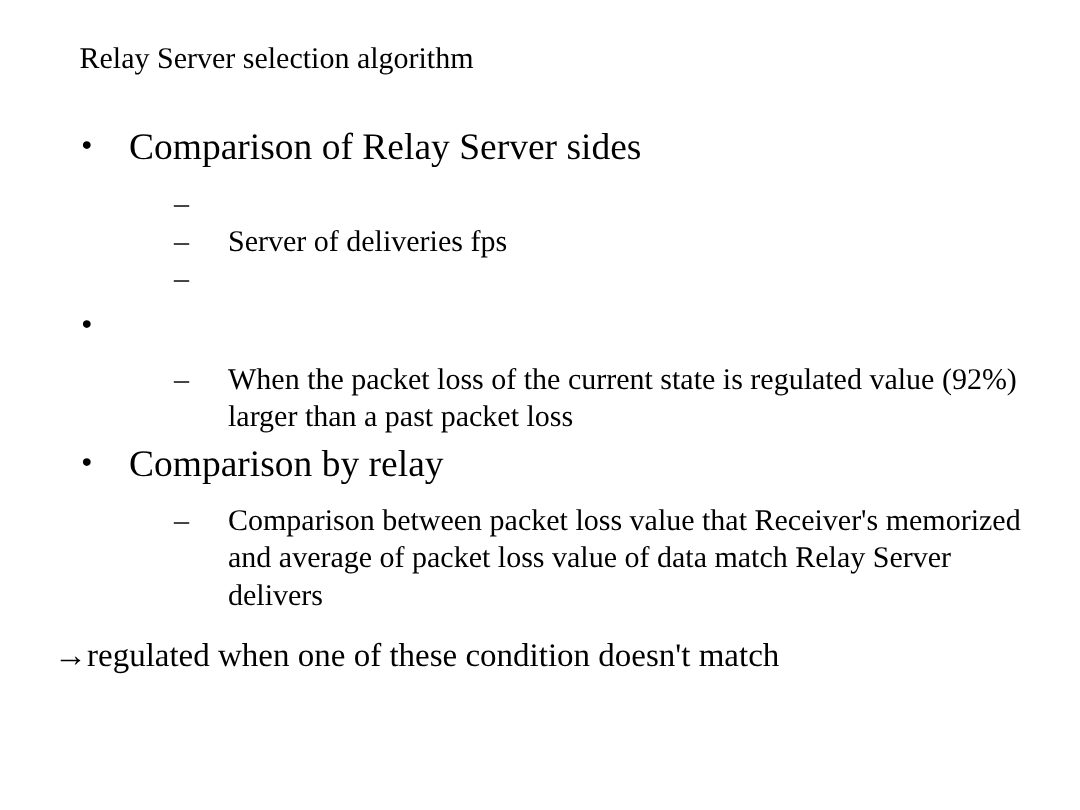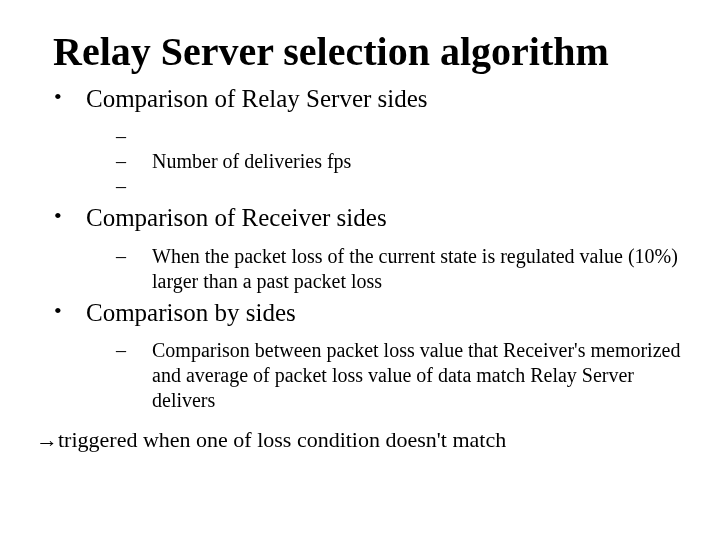--- a/index.html
+++ b/index.html
@@ -17,9 +17,9 @@
       position: relative;
     }
     .title {
-      font-size: 40px;
-      font-weight: bold;
-      margin-bottom: 8px;
+      font-size: 20px;
+      font-weight: normal;
+      margin-bottom: 32px;
       margin-left: 17px;
     }
     .level1 {

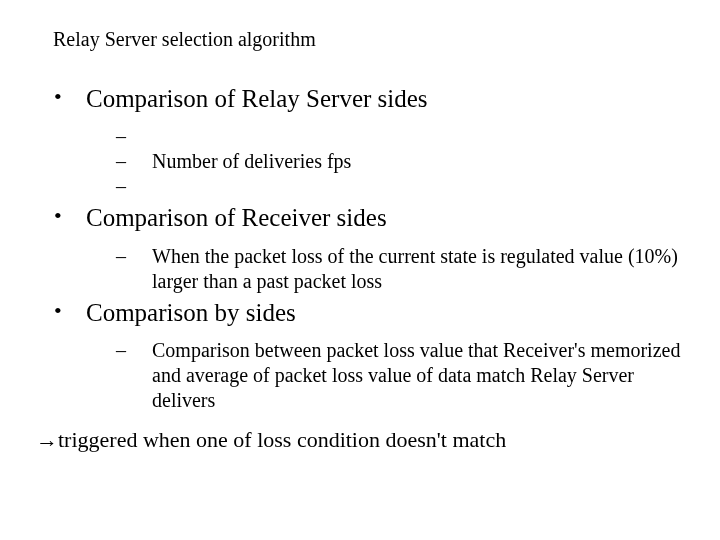--- a/index.html
+++ b/index.html
@@ -83,7 +83,7 @@
 </div>
 <div class="level2">
   <div class="level2-bullet">–</div>
-  <div class="level2-text">Number of deliveries fps</div>
+  <div class="level2-text">Server of deliveries fps</div>
 </div>
 <div class="level2">
   <div class="level2-bullet">–</div>

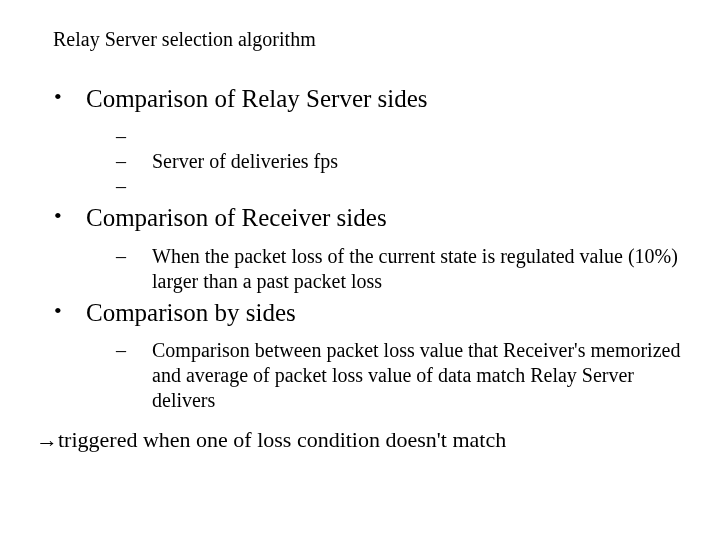--- a/index.html
+++ b/index.html
@@ -93,7 +93,6 @@
 
 <div class="level1">
   <div class="level1-bullet">•</div>
-  <div class="level1-text">Comparison of Receiver sides</div>
 </div>
 <div class="spacer-sm"></div>
 <div class="level2">

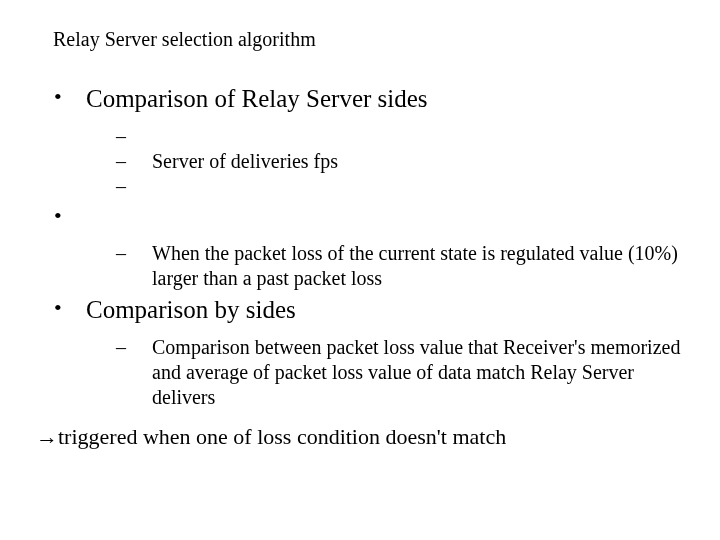--- a/index.html
+++ b/index.html
@@ -97,7 +97,7 @@
 <div class="spacer-sm"></div>
 <div class="level2">
   <div class="level2-bullet">–</div>
-  <div class="level2-text">When the packet loss of the current state is regulated value (10%) larger than a past packet loss</div>
+  <div class="level2-text">When the packet loss of the current state is regulated value (92%) larger than a past packet loss</div>
 </div>
 
 <div class="spacer-xs"></div>

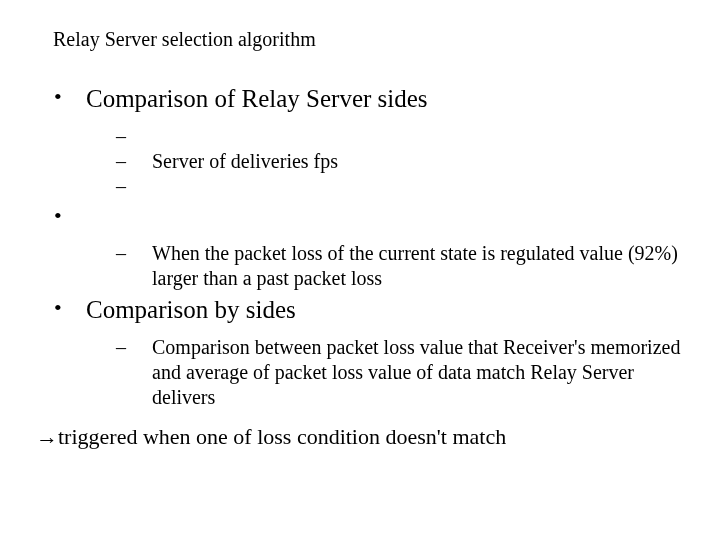--- a/index.html
+++ b/index.html
@@ -104,7 +104,7 @@
 
 <div class="level1">
   <div class="level1-bullet">•</div>
-  <div class="level1-text">Comparison by sides</div>
+  <div class="level1-text">Comparison by relay</div>
 </div>
 <div class="spacer-sm"></div>
 <div class="level2">

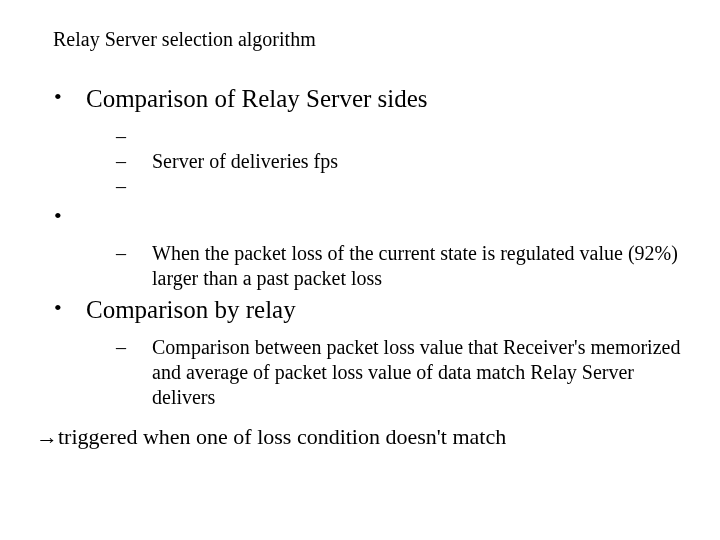--- a/index.html
+++ b/index.html
@@ -112,6 +112,6 @@
   <div class="level2-text">Comparison between packet loss value that Receiver's memorized and average of packet loss value of data match Relay Server delivers</div>
 </div>
 
-<div class="footer">→triggered when one of loss condition doesn't match</div>
+<div class="footer">→regulated when one of these condition doesn't match</div>
 
 </body></html>

